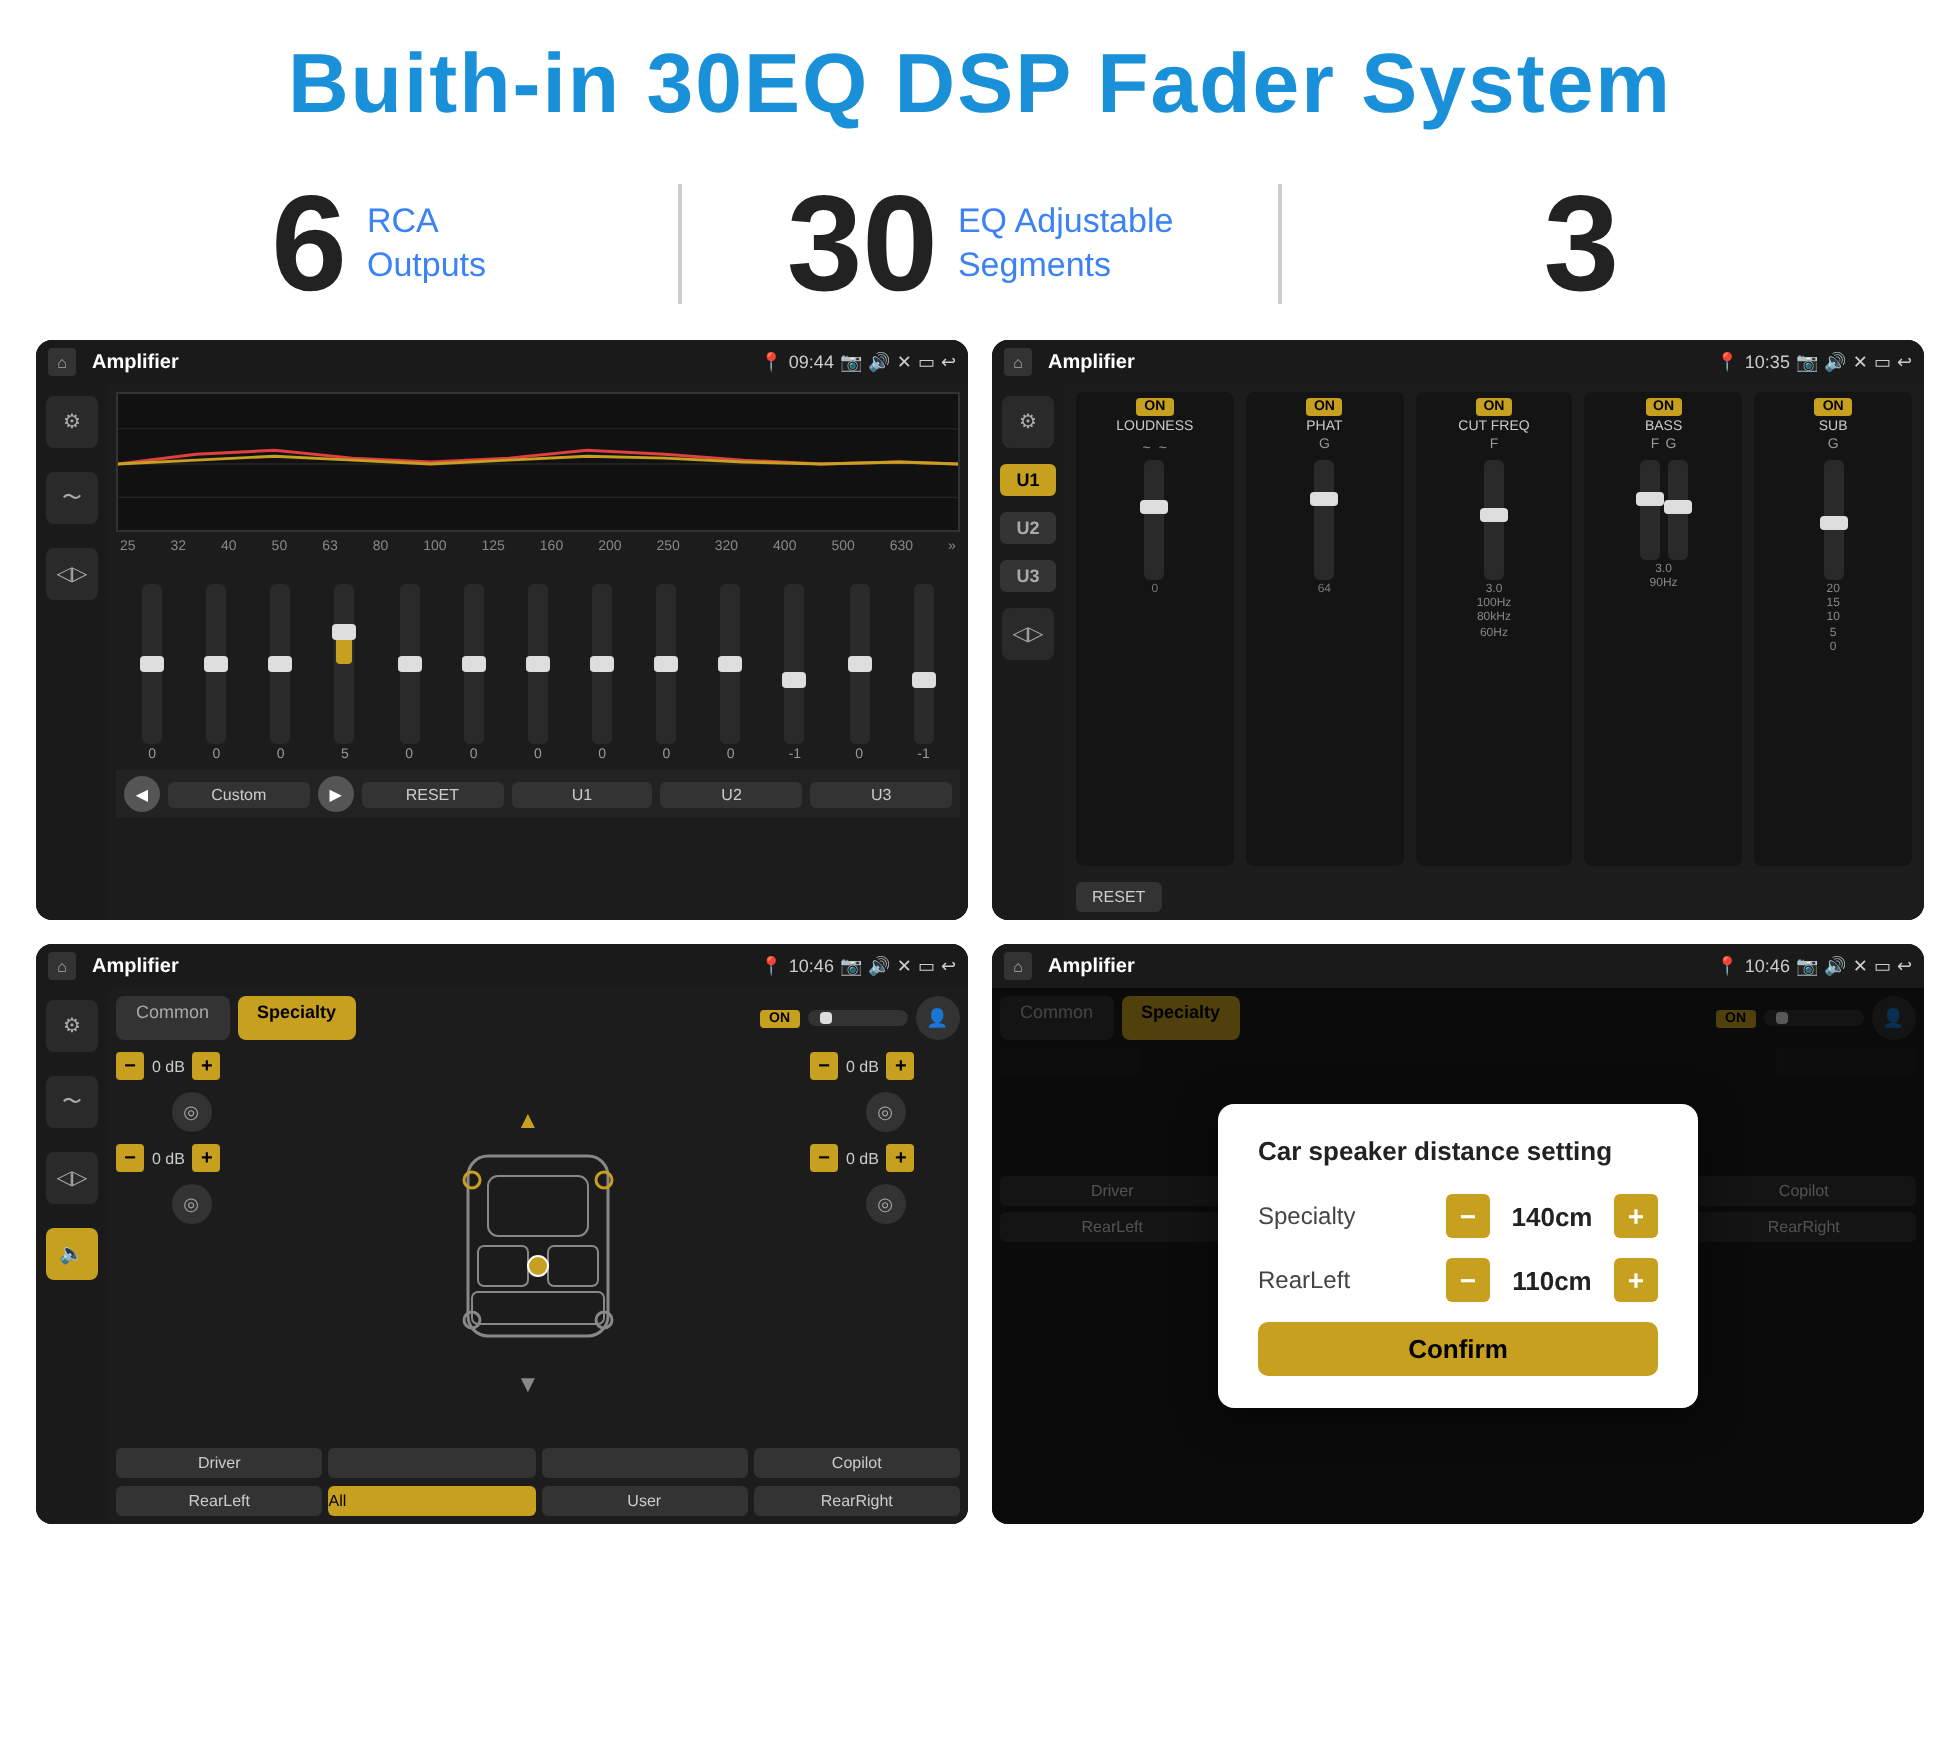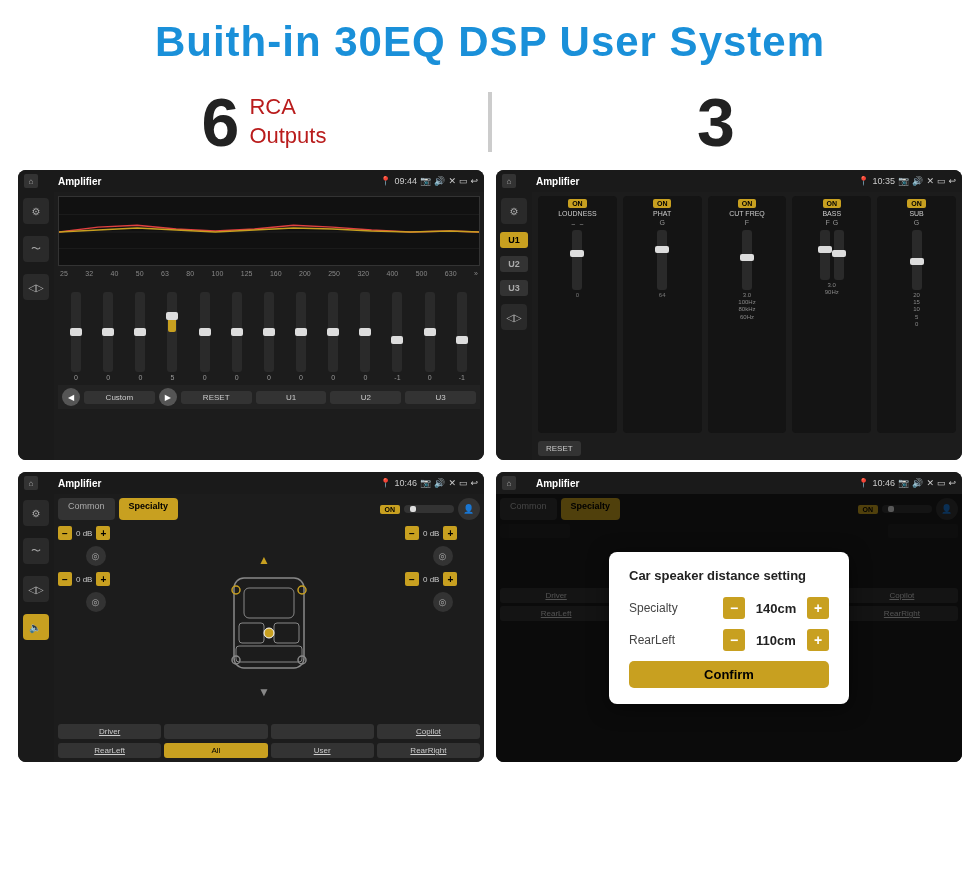--- a/index.html
+++ b/index.html
@@ -566,7 +566,7 @@
 </head>
 <body>
 
-<h1 class="page-title">Buith-in 30EQ DSP User System</h1>
+<h1 class="page-title">Buith-in 30EQ DSP Fader System</h1>
 
 <div class="stats-row">
   <div class="stat-item">

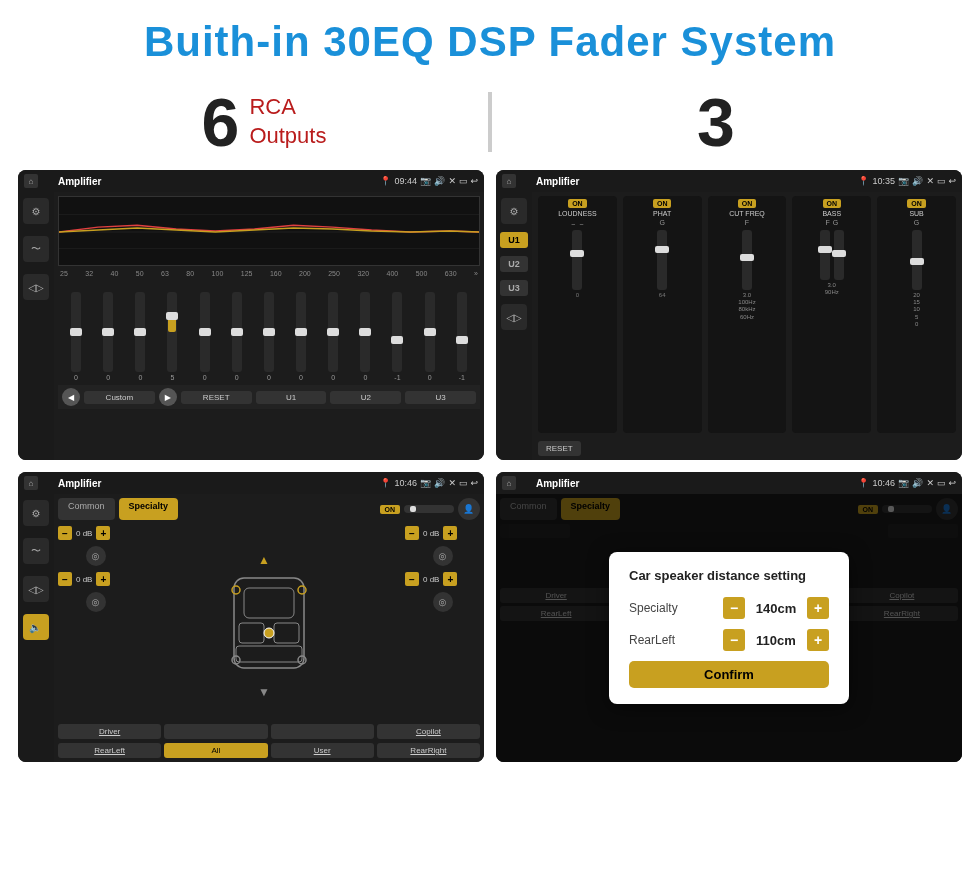--- a/index.html
+++ b/index.html
@@ -44,8 +44,8 @@
     }
 
     .stat-text {
-      font-size: 22px;
-      color: #b91c1c;
+      font-size: 17px;
+      color: #3b82f6;
       line-height: 1.3;
     }
 

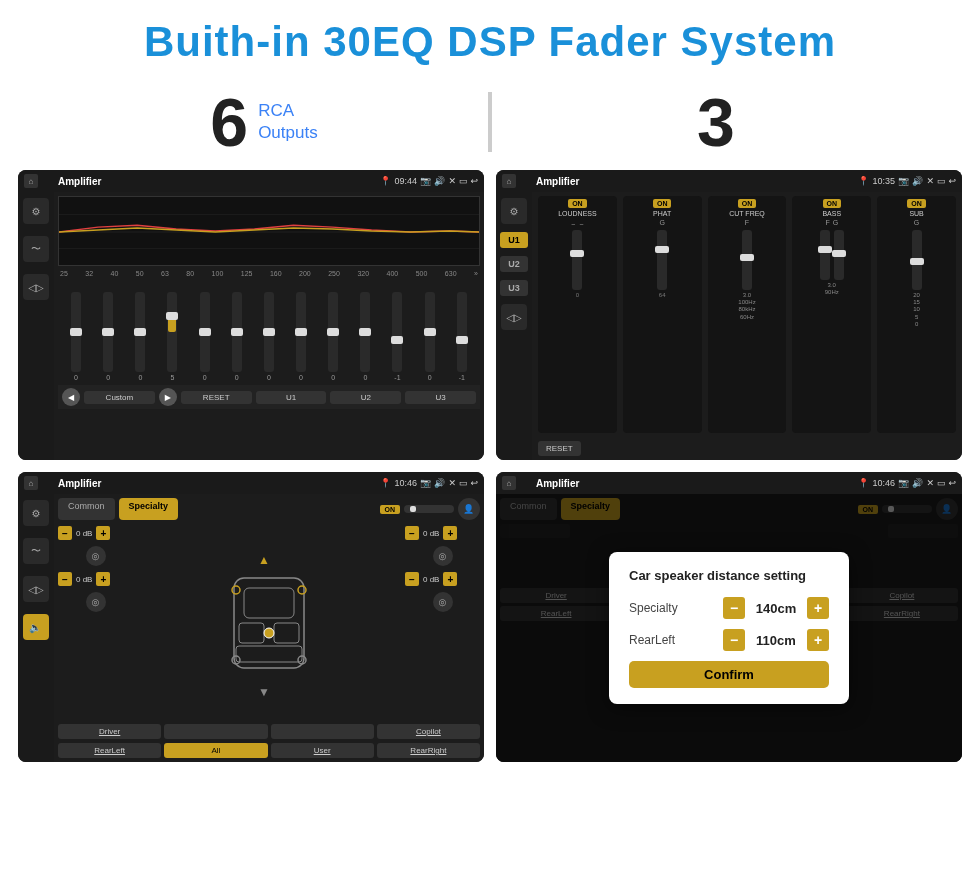--- a/index.html
+++ b/index.html
@@ -574,6 +574,10 @@
     <span class="stat-text">RCA<br>Outputs</span>
   </div>
   <div class="stat-divider"></div>
+  <div class="stat-item">
+    <span class="stat-number">30</span>
+    <span class="stat-text">EQ Adjustable<br>Segments</span>
+  </div>
   <div class="stat-divider"></div>
   <div class="stat-item">
     <span class="stat-number">3</span>

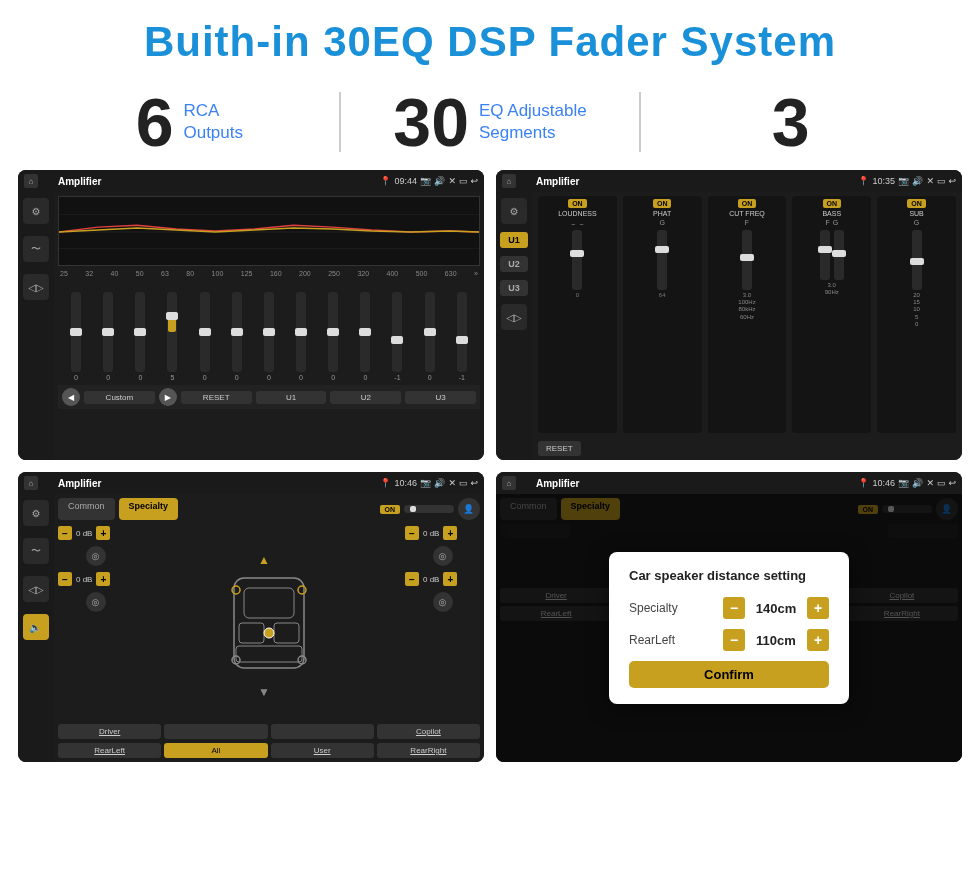--- a/index.html
+++ b/index.html
@@ -97,7 +97,7 @@
       color: #fff;
       font-weight: bold;
       flex: 1;
-      margin-left: 16px;
+      margin-left: 4px;
     }
 
     .status-icons {

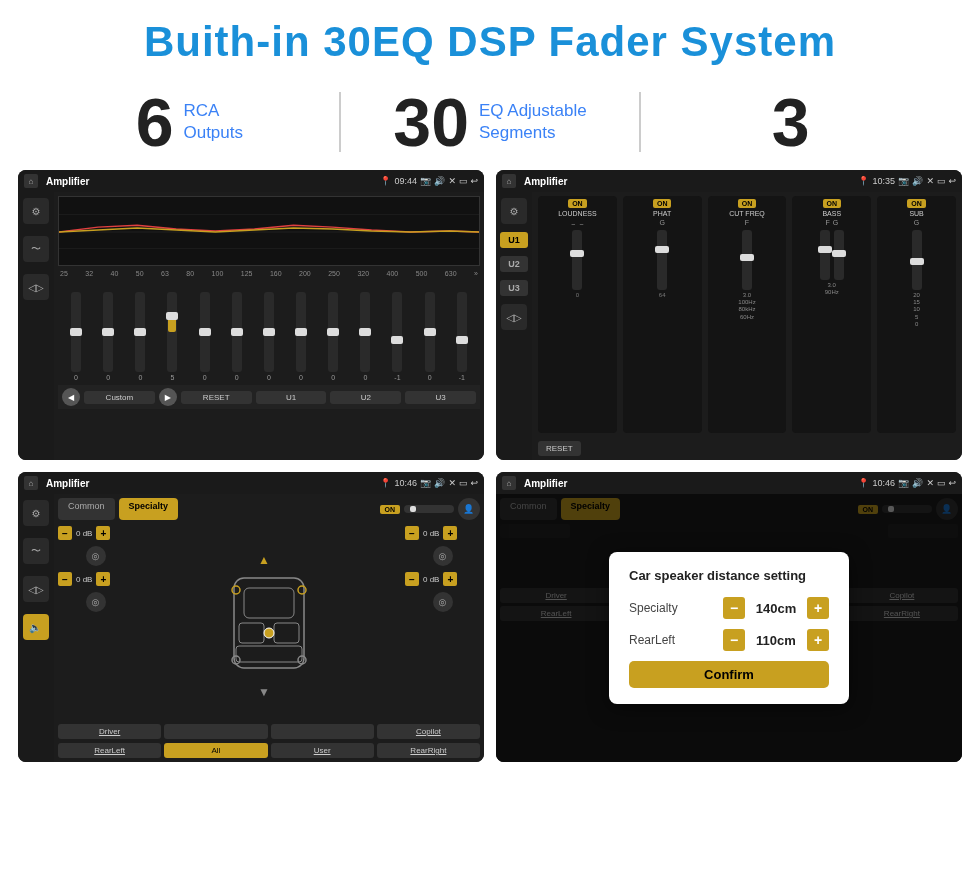--- a/index.html
+++ b/index.html
@@ -441,7 +441,6 @@
       border-radius: 3px;
       flex: 1;
       text-align: center;
-      text-decoration: underline;
     }
 
     .bottom-btn-active {

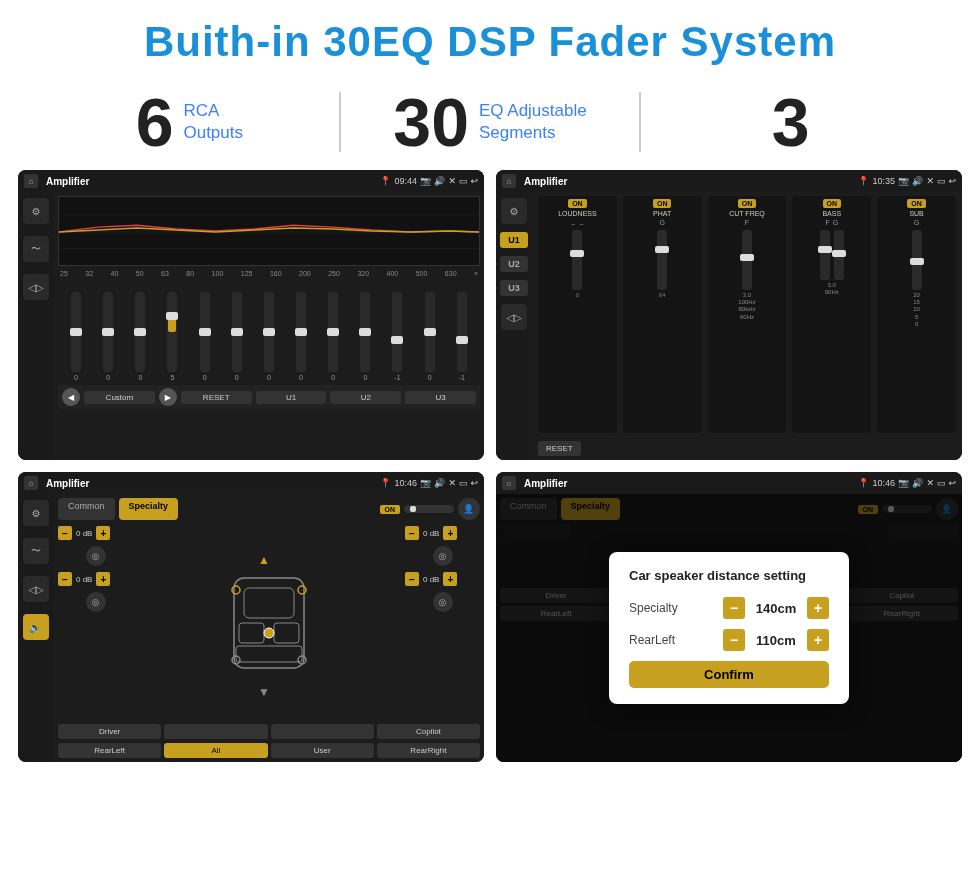--- a/index.html
+++ b/index.html
@@ -451,7 +451,6 @@
       padding: 3px 0;
       border-radius: 3px;
       flex: 1;
-      text-align: center;
     }
 
     

